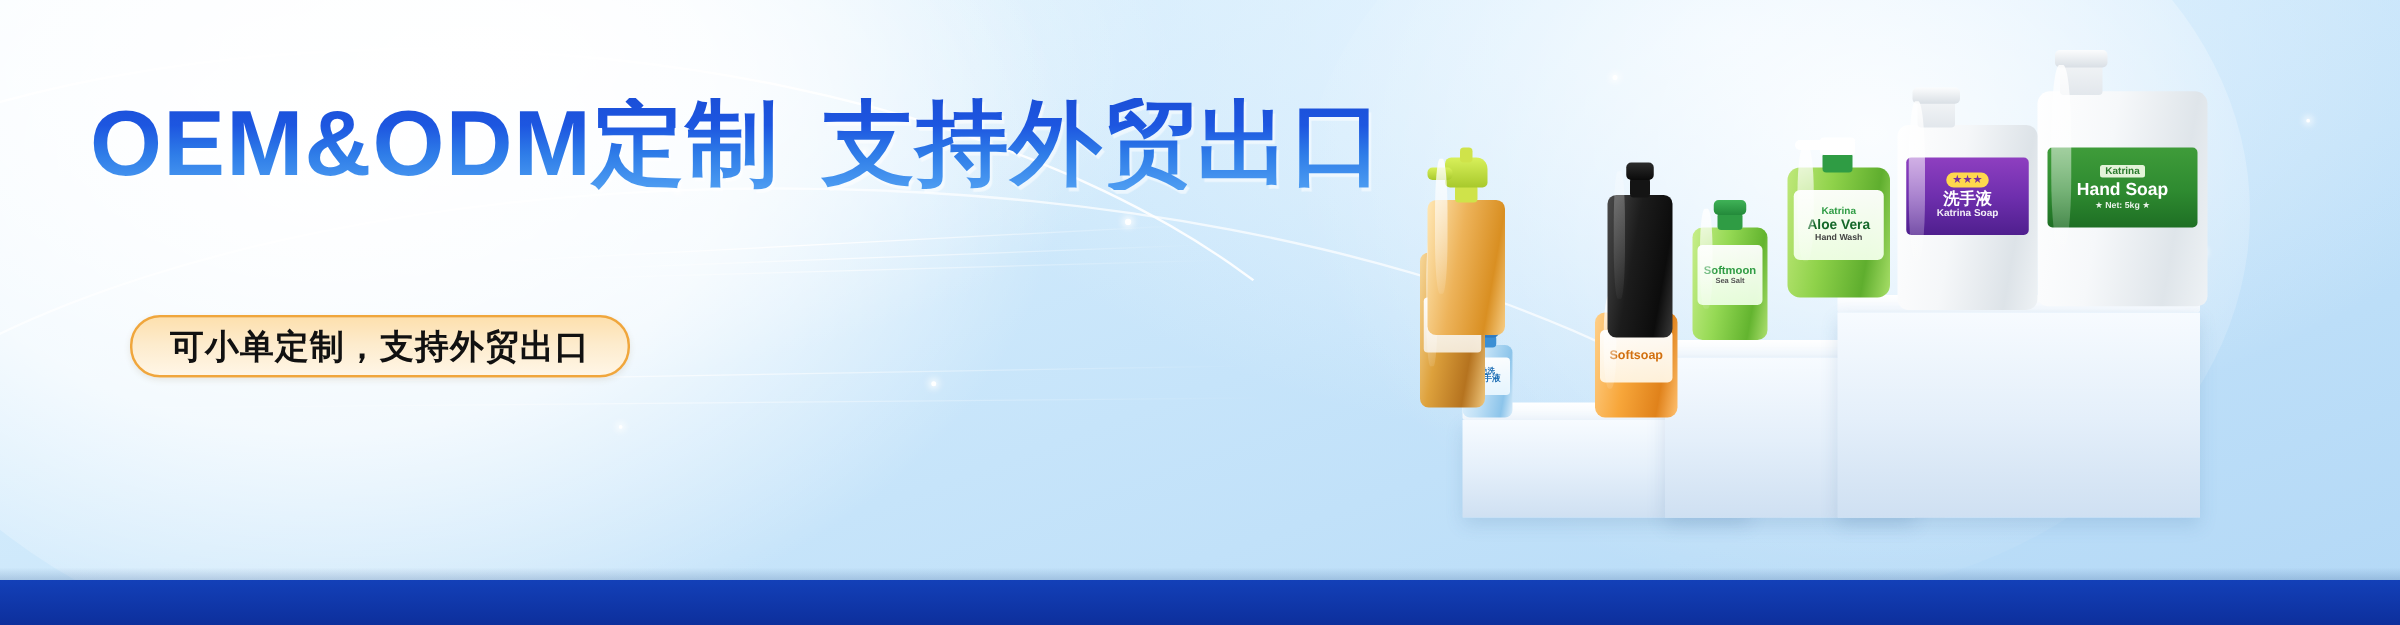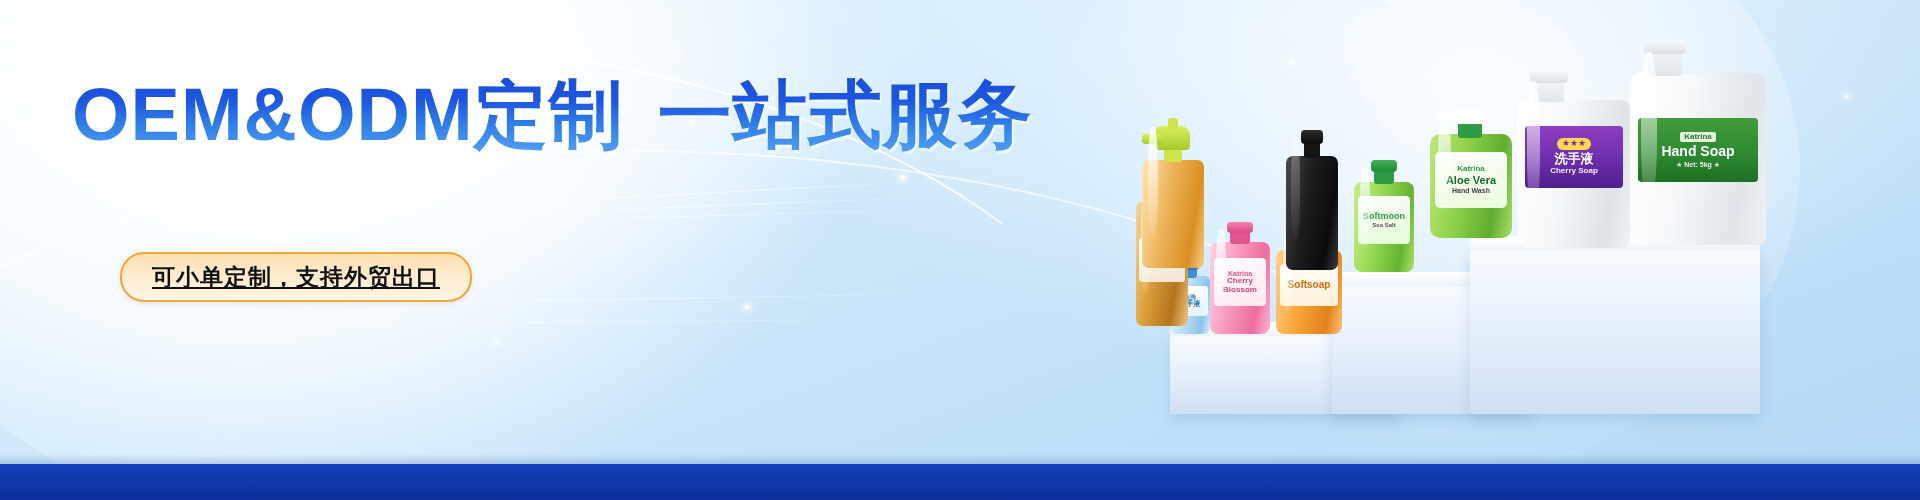--- a/index.html
+++ b/index.html
@@ -167,7 +167,7 @@
   </div>
 
   <div class="content">
-    <div class="headline"><span>OEM&amp;ODM定制</span><span class="gap"></span><span>一站式服务</span></div>
+    <div class="headline"><span>OEM&amp;ODM定制</span><span class="gap"></span><span>支持外贸出口</span></div>
 
 
     <div class="pill">可小单定制，支持外贸出口</div>

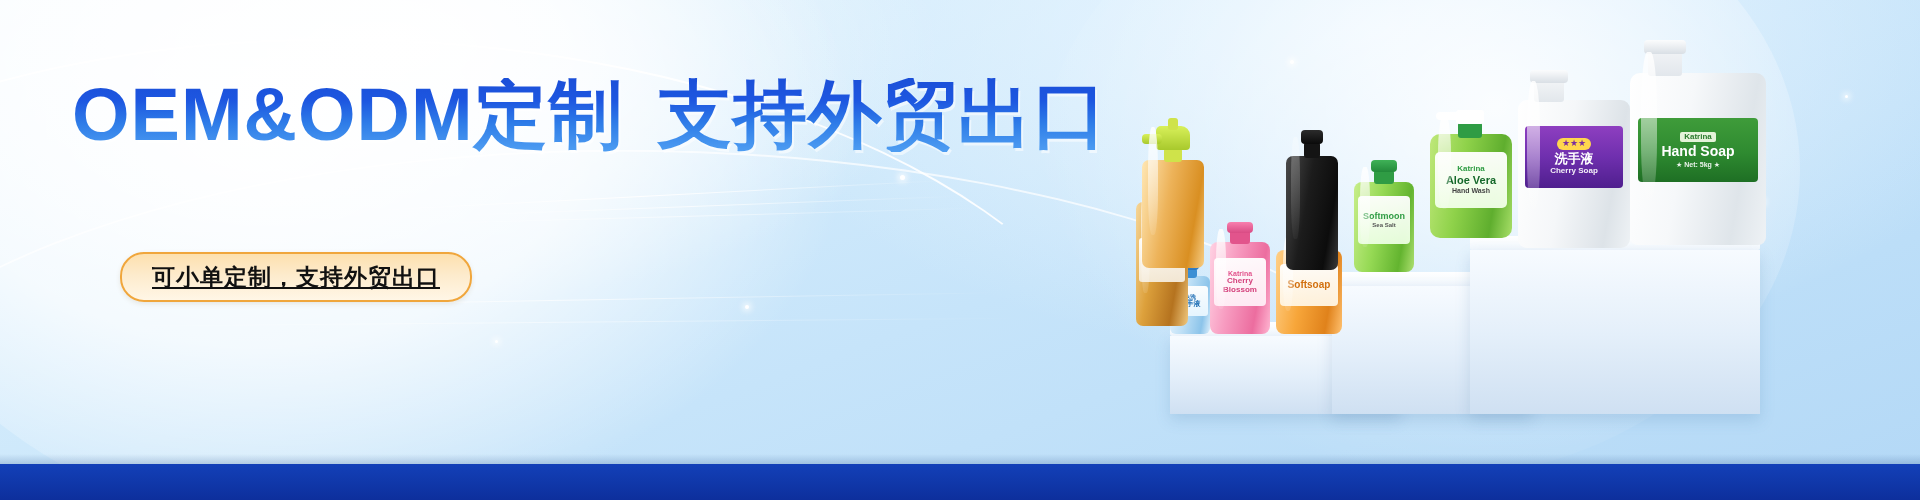--- a/index.html
+++ b/index.html
@@ -205,7 +205,7 @@
       <div class="label" style="top:56px;height:62px;background:linear-gradient(180deg,#8e3fc0 0%,#6f2fae 50%,#4f1f8e 100%);font-size:11px;flex-direction:column;gap:2px;">
         <span style="font-size:9px;background:#ffd84d;color:#7a2f9e;padding:1px 5px;border-radius:7px;">★★★</span>
         <span style="font-size:13px;">洗手液</span>
-        <span style="font-size:8px;opacity:.92;">Cherry Soap</span>
+        <span style="font-size:8px;opacity:.92;">Katrina Soap</span>
       </div>
       <div class="shine" style="left:8%;width:12%;"></div>
     </div>

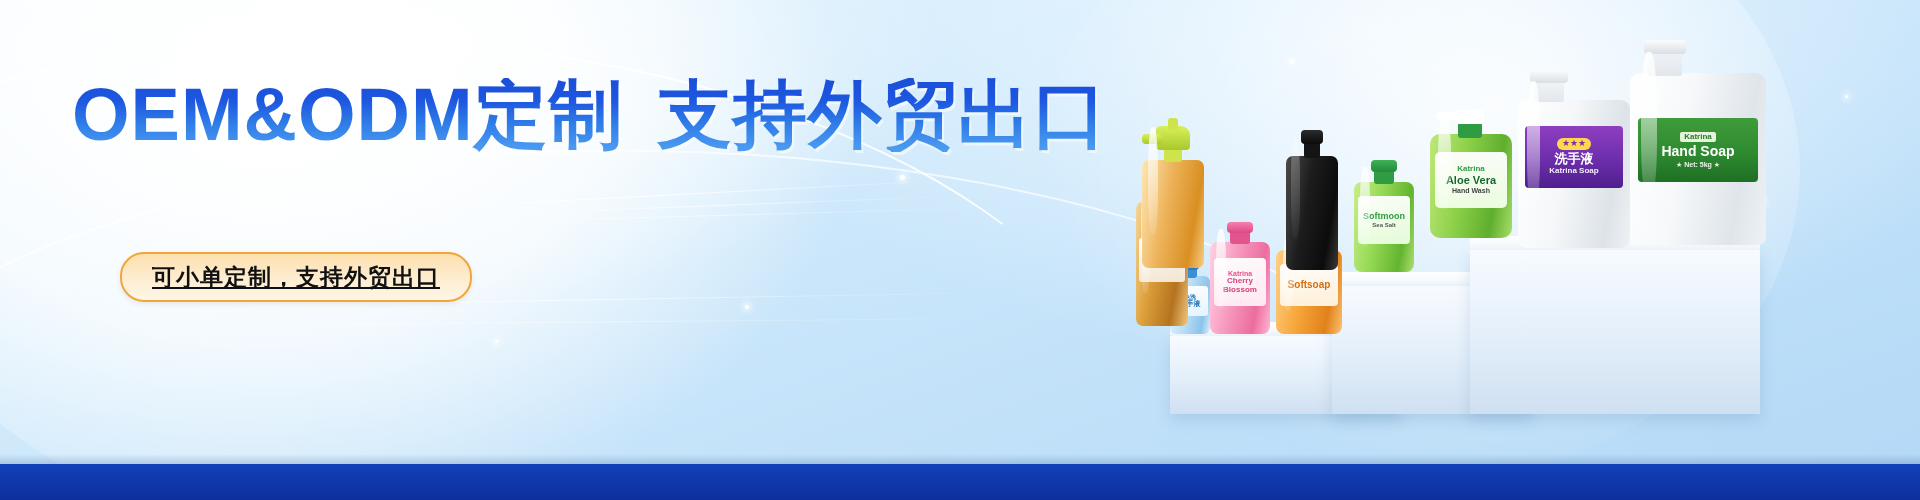--- a/index.html
+++ b/index.html
@@ -91,13 +91,13 @@
     letter-spacing:1px;white-space:nowrap;
   }
   .pill{
-    position:absolute;left:120px;top:252px;
+    position:absolute;left:104px;top:252px;
     display:inline-flex;align-items:center;justify-content:center;
     height:46px;padding:0 30px;border-radius:24px;
     border:2px solid #f0a63c;
     background:linear-gradient(180deg,#fde0ae 0%,#fdebcc 45%,#fff6e6 100%);
     box-shadow:0 2px 5px rgba(120,90,30,.12);
-    font-size:23px;font-weight:bold;color:#111;letter-spacing:1px;white-space:nowrap;text-decoration:underline;
+    font-size:27px;font-weight:bold;color:#111;letter-spacing:1px;white-space:nowrap;
   }
 
   

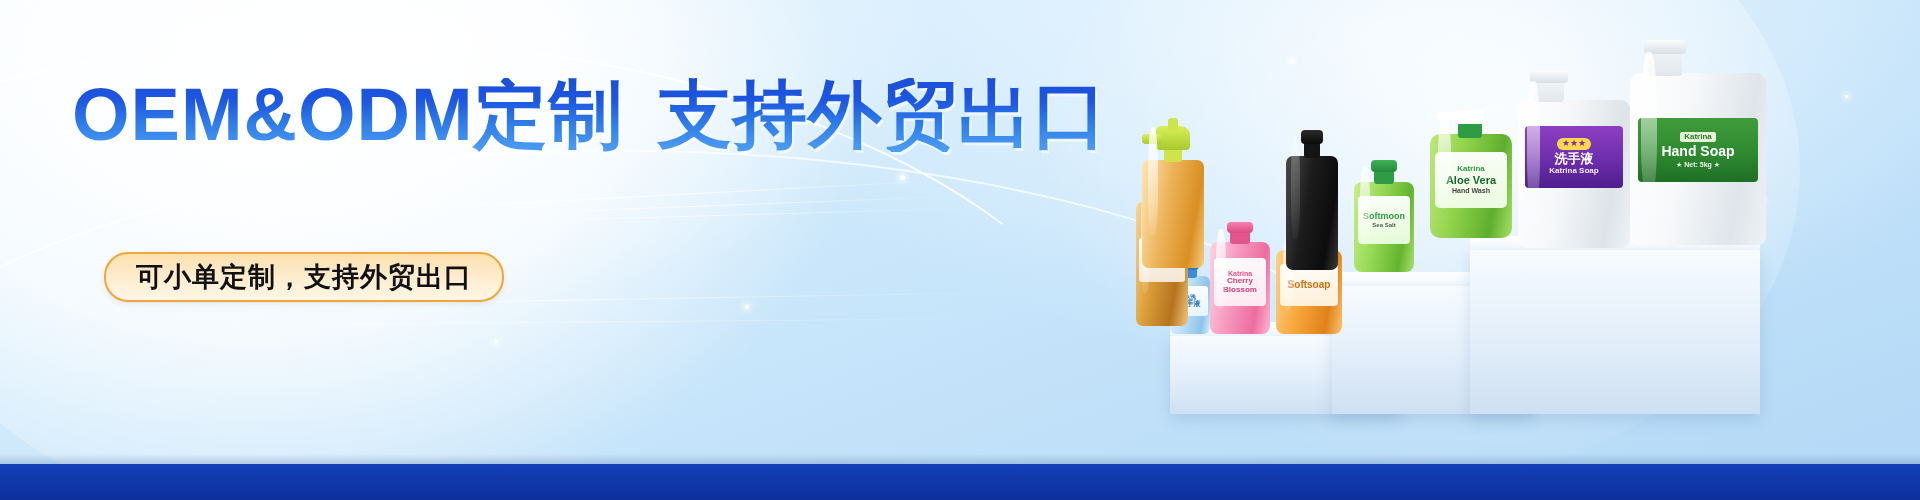--- a/index.html
+++ b/index.html
@@ -242,16 +242,6 @@
       <div class="shine"></div>
     </div>
 
-    <div class="bottle" style="left:110px;top:222px;width:60px;height:112px;">
-      <div class="body" style="height:92px;background:linear-gradient(100deg,#ffd2e3 0%,#f79bc0 38%,#ec6d9f 76%,#ffb6d2 100%);border-radius:8px;"></div>
-      <div class="neck" style="left:20px;top:8px;width:20px;height:14px;background:#e2548c;"></div>
-      <div class="cap" style="left:17px;top:0;width:26px;height:11px;background:linear-gradient(180deg,#f87fae,#d94b84);"></div>
-      <div class="label" style="top:36px;height:48px;background:linear-gradient(180deg,rgba(255,255,255,.95),rgba(255,238,246,.95));border-radius:4px;color:#d4417c;font-size:8px;flex-direction:column;">
-        <span style="font-size:7px;color:#e2548c;">Katrina</span>
-        <span style="font-size:8px;">Cherry Blossom</span>
-      </div>
-      <div class="shine"></div>
-    </div>
 
     <div class="bottle" style="left:70px;top:262px;width:40px;height:72px;">
       <div class="body" style="height:58px;background:linear-gradient(100deg,#eaf6ff 0%,#bfe0f6 42%,#8cc4ea 80%,#dceefb 100%);border-radius:6px;"></div>

